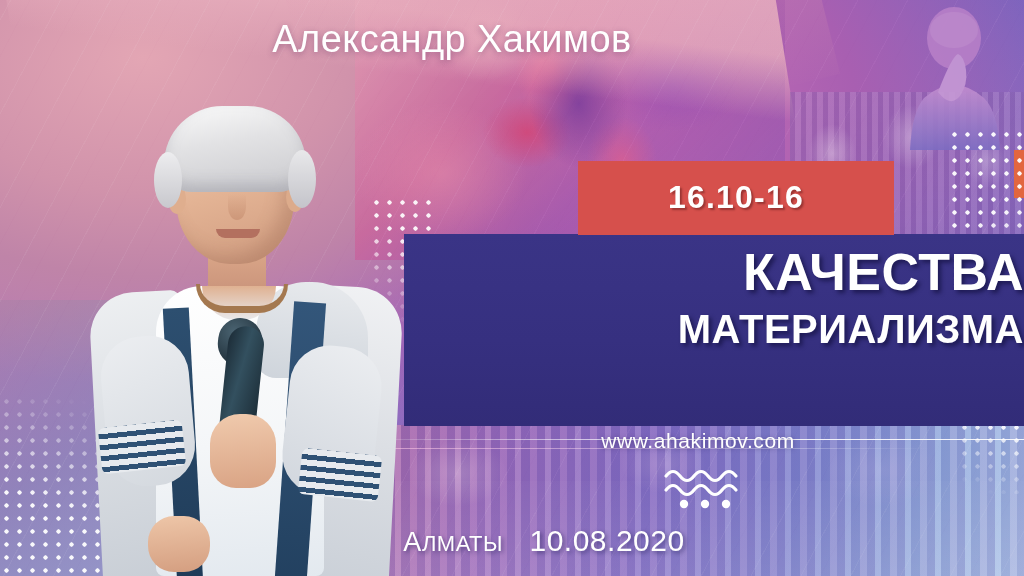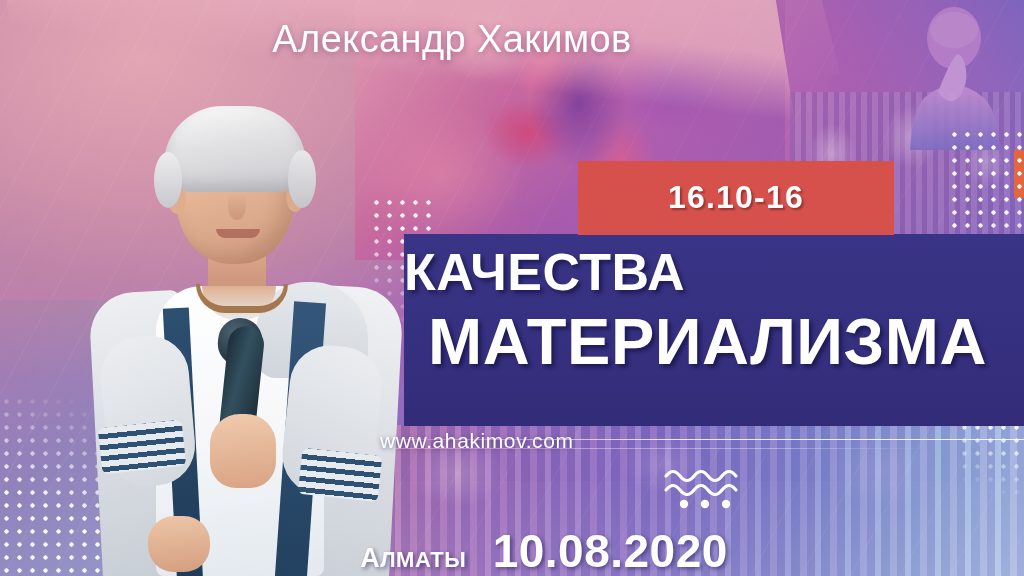--- a/index.html
+++ b/index.html
@@ -271,7 +271,7 @@
   }
   .main-title{
     position:absolute;left:404px;top:246px;width:620px;
-    text-align:left;color:#ffffff;font-weight:bold;
+    text-align:right;color:#ffffff;font-weight:bold;
     line-height:1.02;letter-spacing:.5px;
     text-shadow:3px 3px 4px rgba(10,8,45,.55);
   }

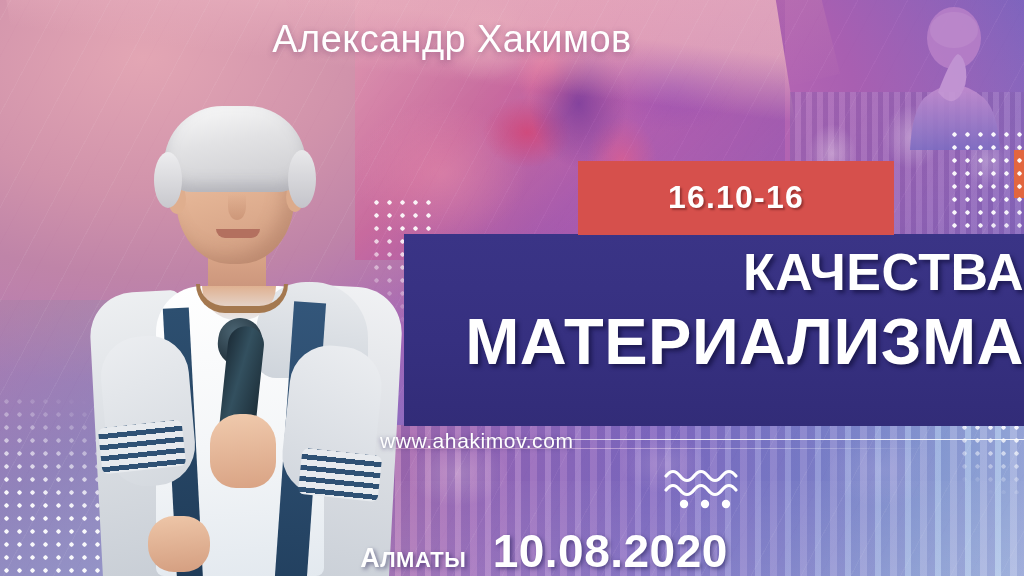--- a/index.html
+++ b/index.html
@@ -276,7 +276,7 @@
     text-shadow:3px 3px 4px rgba(10,8,45,.55);
   }
   .mt1{font-size:52px;display:block;}
-  .mt2{font-size:65px;display:block;margin-top:10px;margin-left:24px;}
+  .mt2{font-size:40px;display:block;margin-top:10px;margin-left:24px;}
 
   .site-url{
     position:absolute;left:0;right:8px;top:429px;

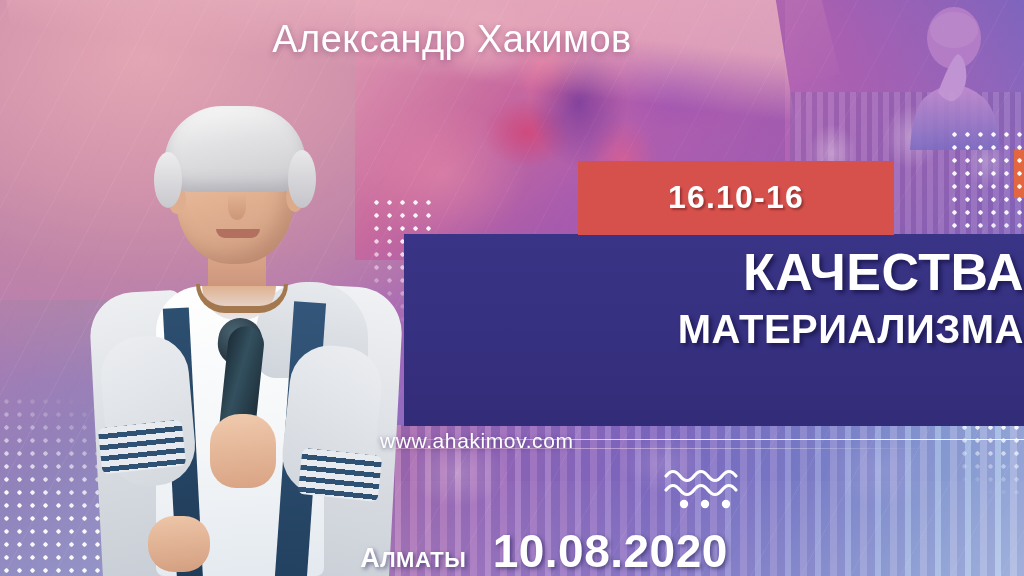--- a/index.html
+++ b/index.html
@@ -279,7 +279,7 @@
   .mt2{font-size:40px;display:block;margin-top:10px;margin-left:24px;}
 
   .site-url{
-    position:absolute;left:0;right:8px;top:429px;
+    position:absolute;left:0;right:8px;top:429px;text-align:center;
     font-size:21px;color:#ffffff;letter-spacing:.6px;
     text-shadow:0 1px 4px rgba(40,30,90,.55);
     padding-left:380px;box-sizing:border-box;

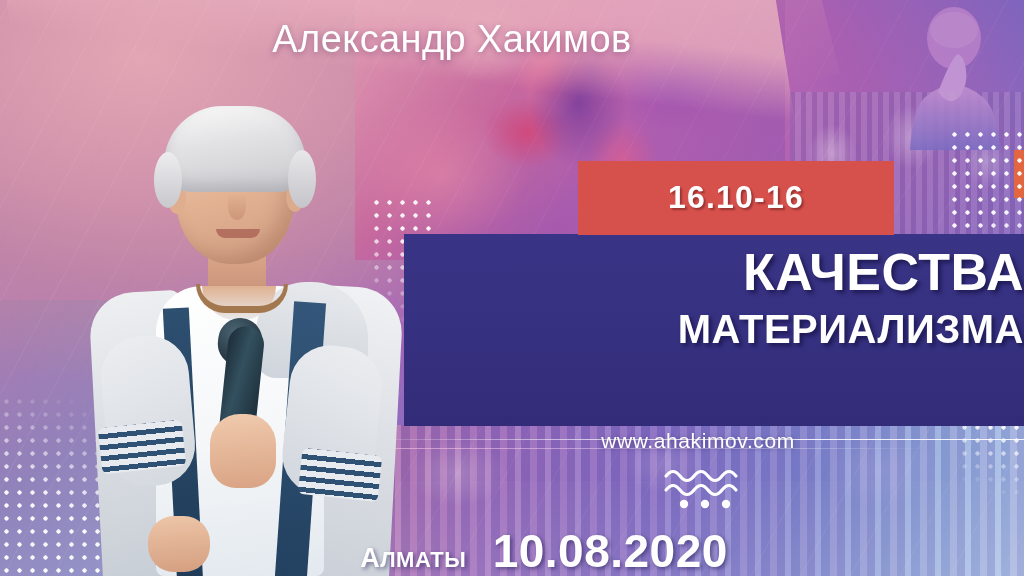--- a/index.html
+++ b/index.html
@@ -292,7 +292,7 @@
     color:#ffffff;padding-left:64px;box-sizing:border-box;
     text-shadow:2px 2px 4px rgba(30,25,80,.55);
   }
-  .city{font-size:27px;font-weight:bold;letter-spacing:.5px;}
+  .city{font-size:27px;font-weight:normal;letter-spacing:.5px;}
   .city .small{font-size:22px;}
   .date{font-size:46px;font-weight:bold;letter-spacing:.5px;margin-left:22px;}
 </style>

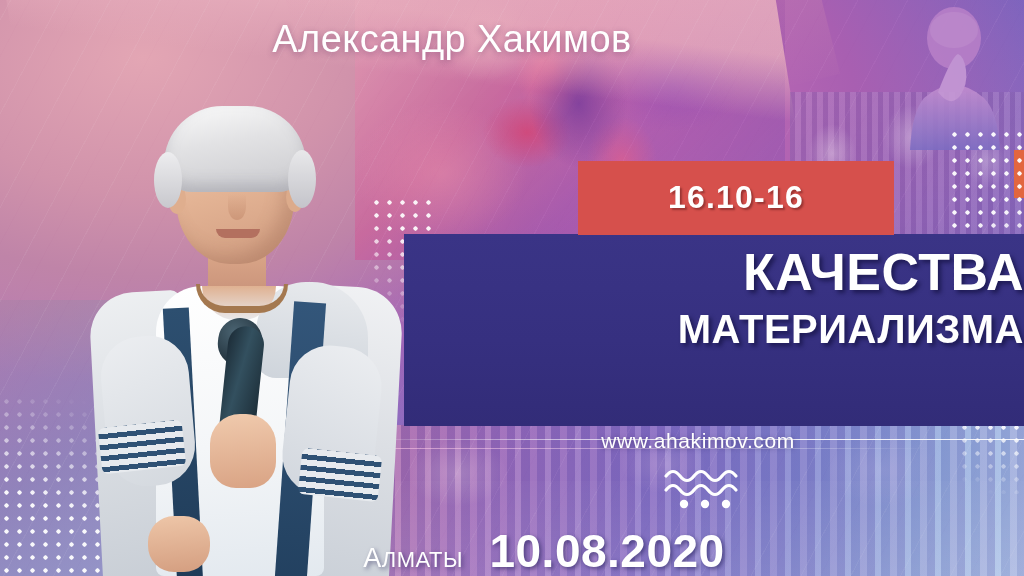--- a/index.html
+++ b/index.html
@@ -294,7 +294,7 @@
   }
   .city{font-size:27px;font-weight:normal;letter-spacing:.5px;}
   .city .small{font-size:22px;}
-  .date{font-size:46px;font-weight:bold;letter-spacing:.5px;margin-left:22px;}
+  .date{font-size:30px;font-weight:normal;letter-spacing:.5px;margin-left:22px;}
 </style>
 </head>
 <body>

